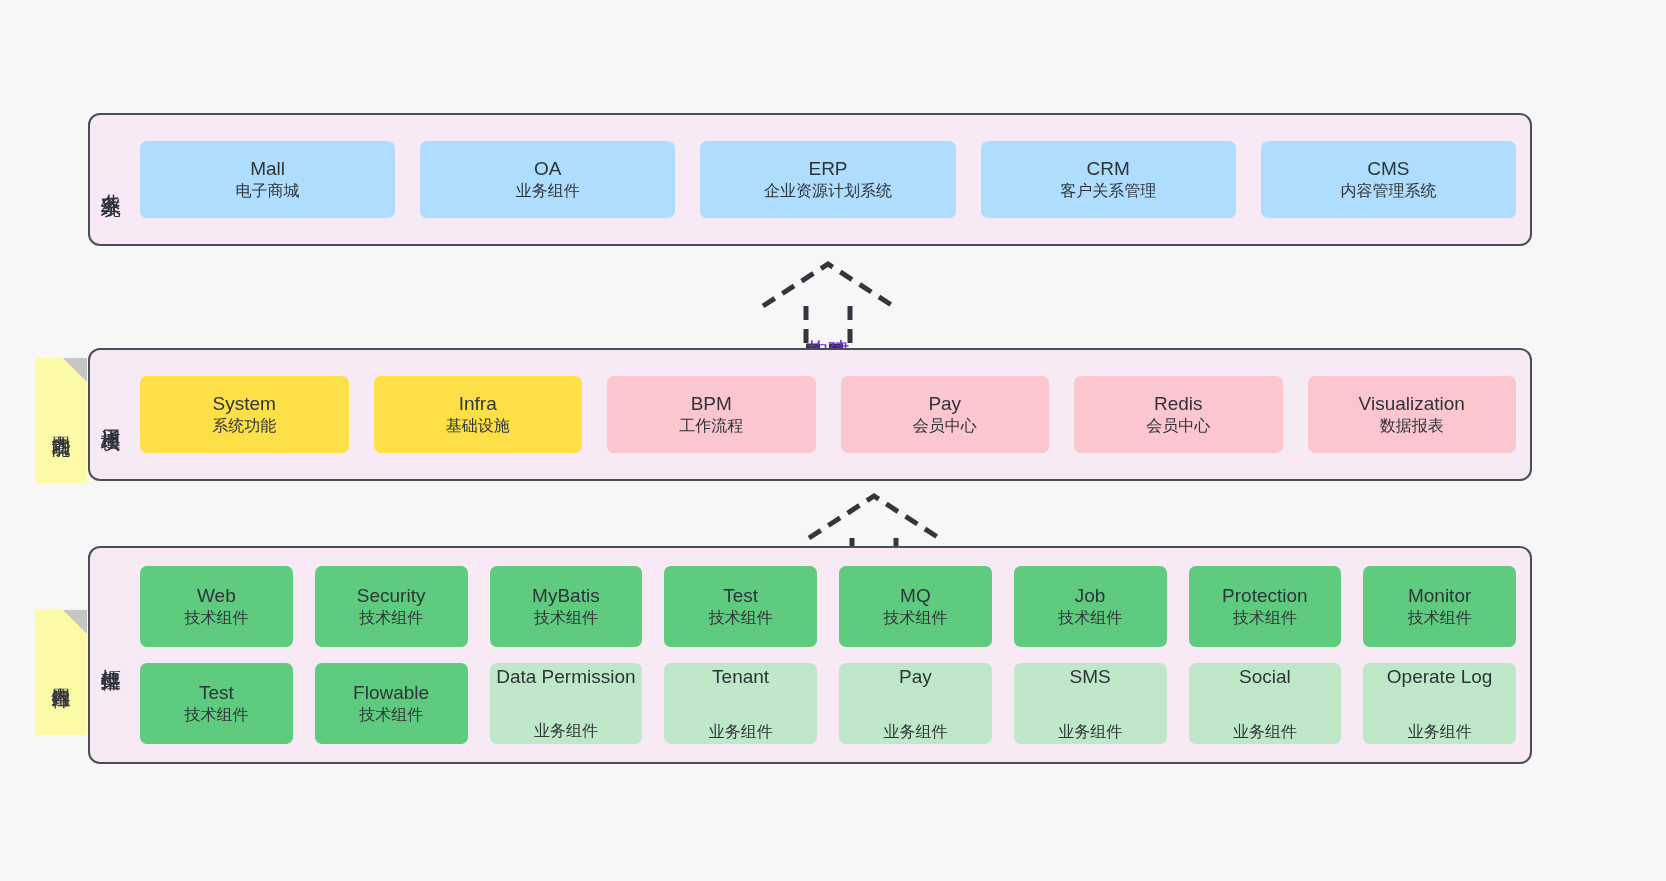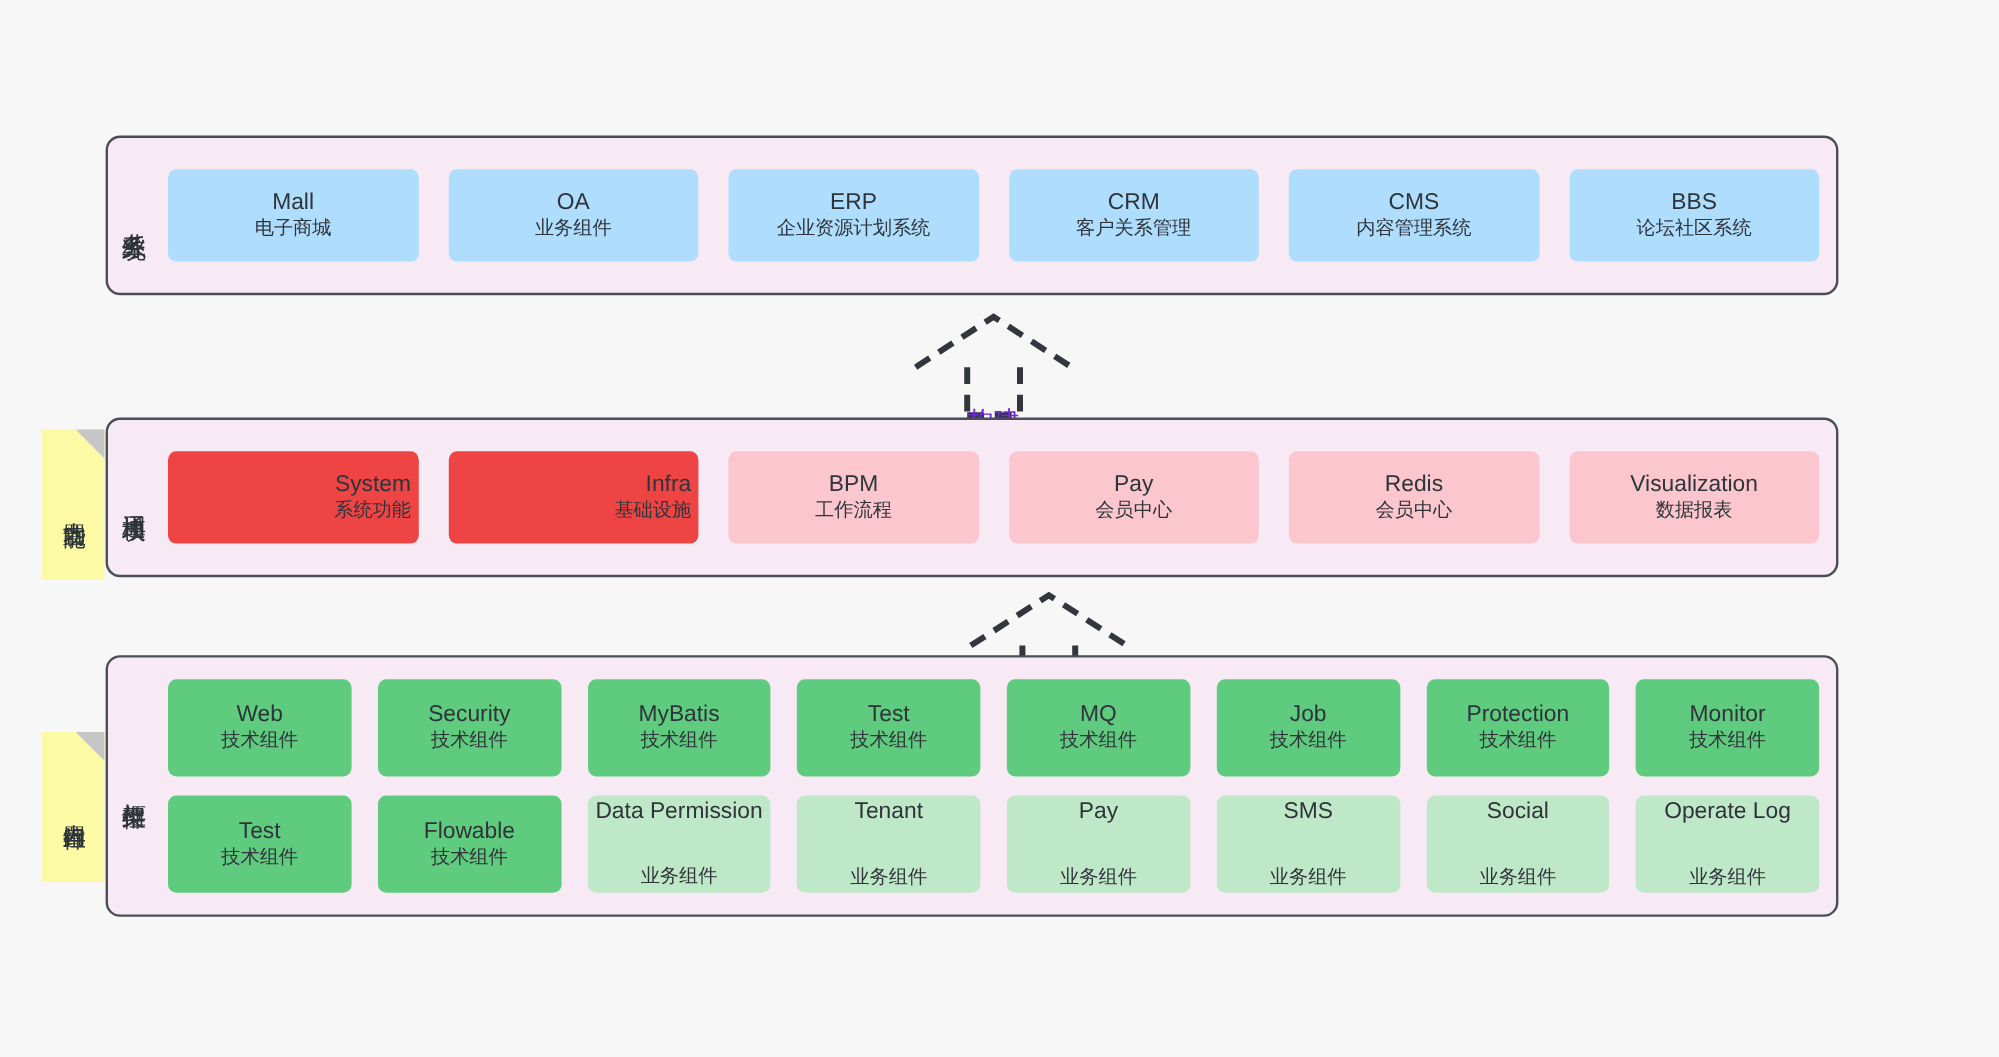--- a/index.html
+++ b/index.html
@@ -173,10 +173,6 @@
           <span class="en">CMS</span>
           <span class="cn">内容管理系统</span>
         </div>
-        <div class="card blue">
-          <span class="en">BBS</span>
-          <span class="cn">论坛社区系统</span>
-        </div>
       </div>
     </div>
   </div>

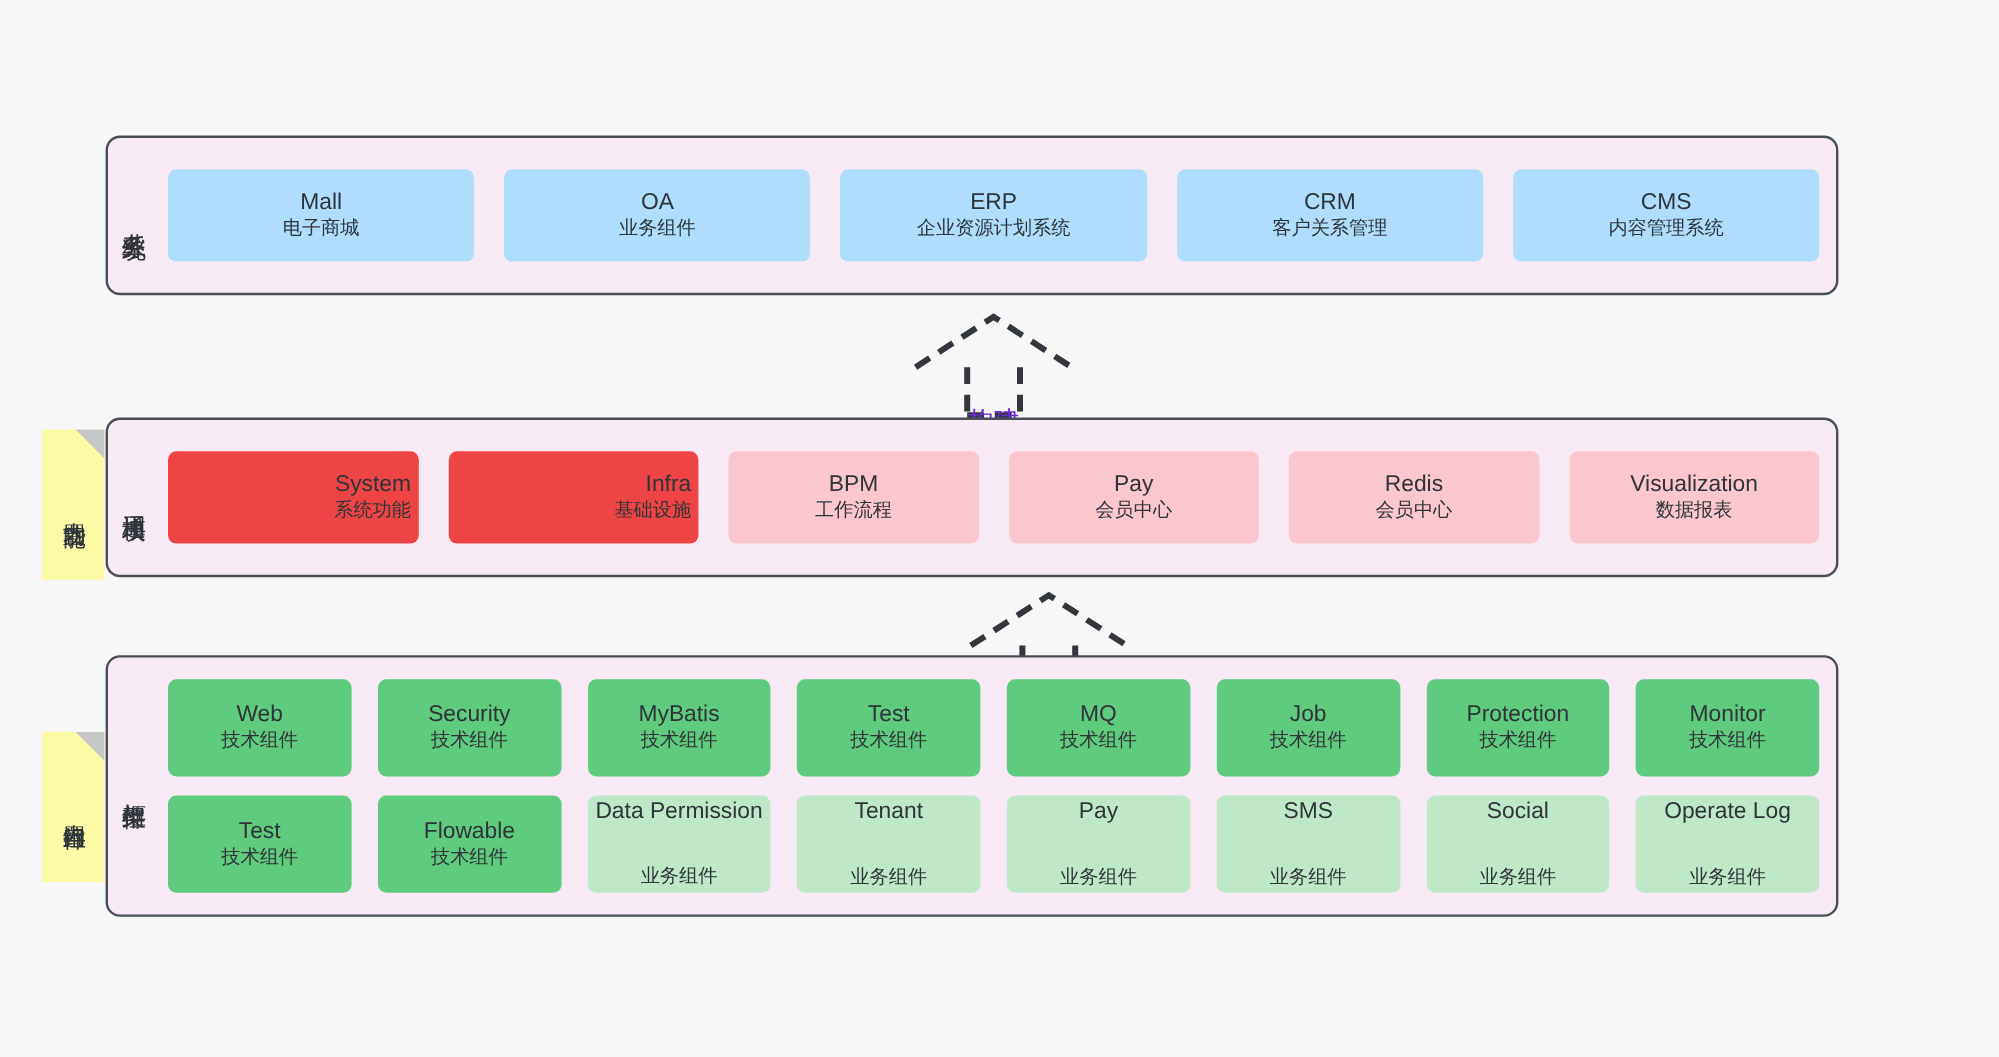--- a/index.html
+++ b/index.html
@@ -93,7 +93,7 @@
   }
 
   .card.blue    { background: #aeddfd; }
-  .card.red     { background: #ef4444; align-items: flex-end; }
+  .card.red     { background: #fde047; }
   .card.pink    { background: #fbc6cd; }
   .card.green   { background: #5fcb7f; }
   .card.lgreen  { background: #bfe8c8; gap: 33px; }

